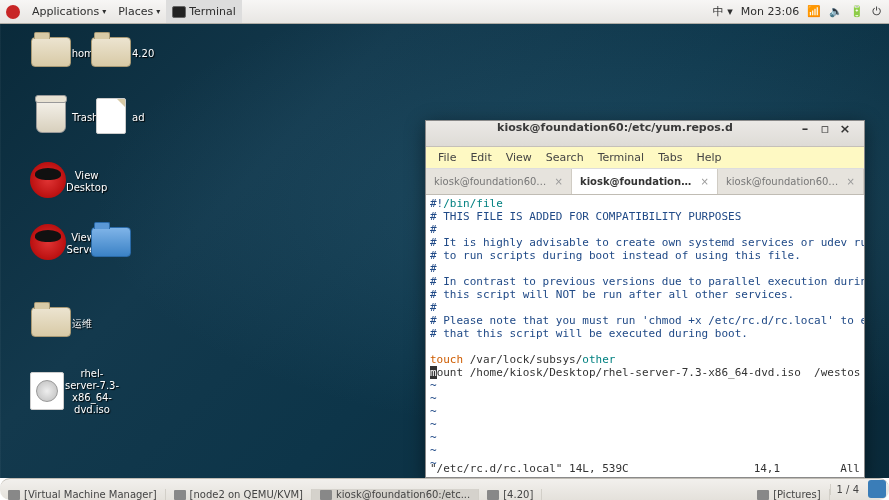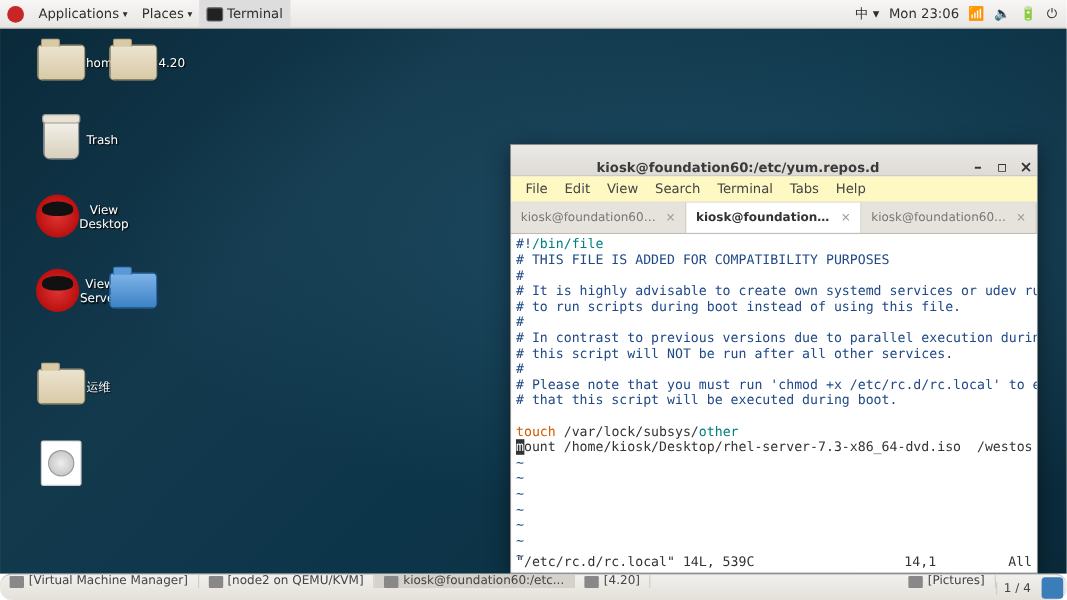--- a/index.html
+++ b/index.html
@@ -118,6 +118,12 @@
       </div>
     <span>Trash</span>
   </div>
+  <div class="desk-icon" style="top:74px; left:90px">
+    <div class="glyph">
+        <div class="file"></div>
+      </div>
+    <span>ad</span>
+  </div>
   <div class="desk-icon" style="top:138px; left:30px">
     <div class="glyph">
         <div class="redhat"></div>

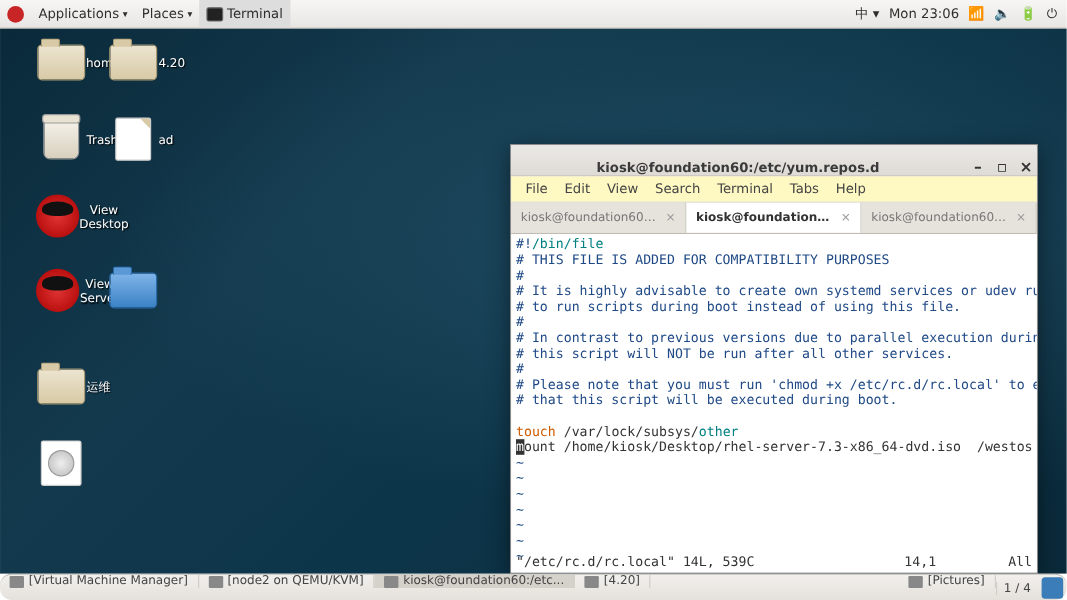--- a/index.html
+++ b/index.html
@@ -39,7 +39,7 @@
   
   
   .window { position: absolute; top: 96px; left: 425px; width: 440px; height: 358px; background: #f7f6f5; border: 1px solid #8a8a8a; box-shadow: 0 4px 18px rgba(0,0,0,.45); display: flex; flex-direction: column; }
-  .titlebar { height: 26px; display: flex; align-items: flex-end; padding: 0 2px; background: linear-gradient(#ebe9e6, #dedbd6); border-bottom: 1px solid #c5c0b9; }
+  .titlebar { height: 26px; display: flex; align-items: flex-start; padding: 0 12px; background: linear-gradient(#ebe9e6, #dedbd6); border-bottom: 1px solid #c5c0b9; }
   .titlebar .title { flex: 1; text-align: center; font-weight: bold; color: #3a3a3a; font-size: 11px; }
   .titlebar .ctrl { width: 14px; height: 14px; display: flex; align-items: center; justify-content: center; margin-left: 6px; color: #333; cursor: pointer; font-size: 13px; font-weight: bold; }
   .menubar { height: 22px; display: flex; align-items: center; gap: 2px; padding: 0 6px; background: #fef9c3; border-bottom: 1px solid #ddd; color: #444; }

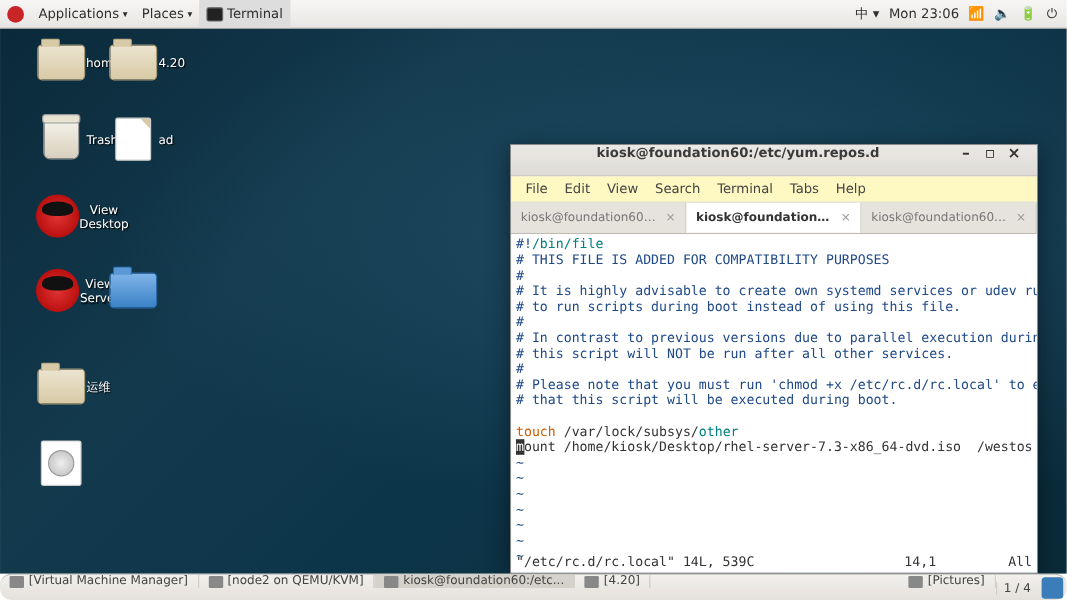--- a/index.html
+++ b/index.html
@@ -151,6 +151,7 @@
     <div class="glyph">
         <div class="iso"></div>
       </div>
+    <span>rhel-server-7.3-x86_64-dvd.iso</span>
   </div>
 
   <div class="window">

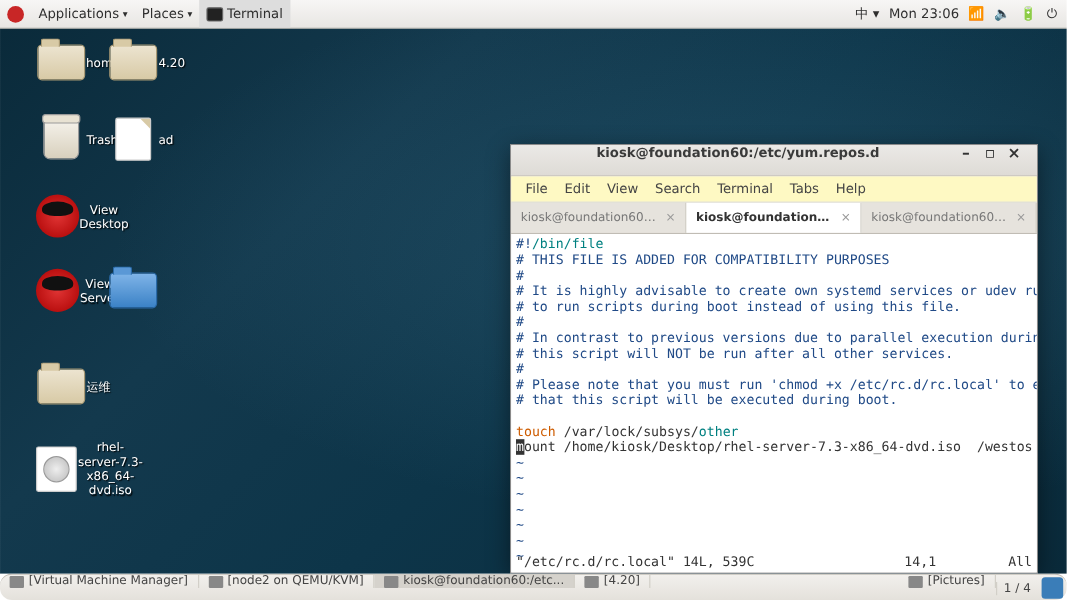--- a/index.html
+++ b/index.html
@@ -60,7 +60,7 @@
   .statusline .pos { margin-left: auto; margin-right: 60px; }
   
   
-  .taskbar { height: 22px; background: linear-gradient(#f2f0ed, #e4e1db); border-top: 1px solid #c0bcb4; display: flex; align-items: flex-start; font-size: 10px; color: #444; border-radius: 10px; }
+  .taskbar { height: 22px; background: linear-gradient(#f2f0ed, #e4e1db); border-top: 1px solid #c0bcb4; display: flex; align-items: flex-end; font-size: 10px; color: #444; border-radius: 10px; }
   .task { display: flex; align-items: center; gap: 4px; padding: 0 8px; border-right: 1px solid #d2cfc8; cursor: pointer; min-width: 0; }
   .task.active { background: #d5d2cc; }
   .task .ic { width: 12px; height: 10px; background: #888; border-radius: 1px; flex-shrink: 0; }

